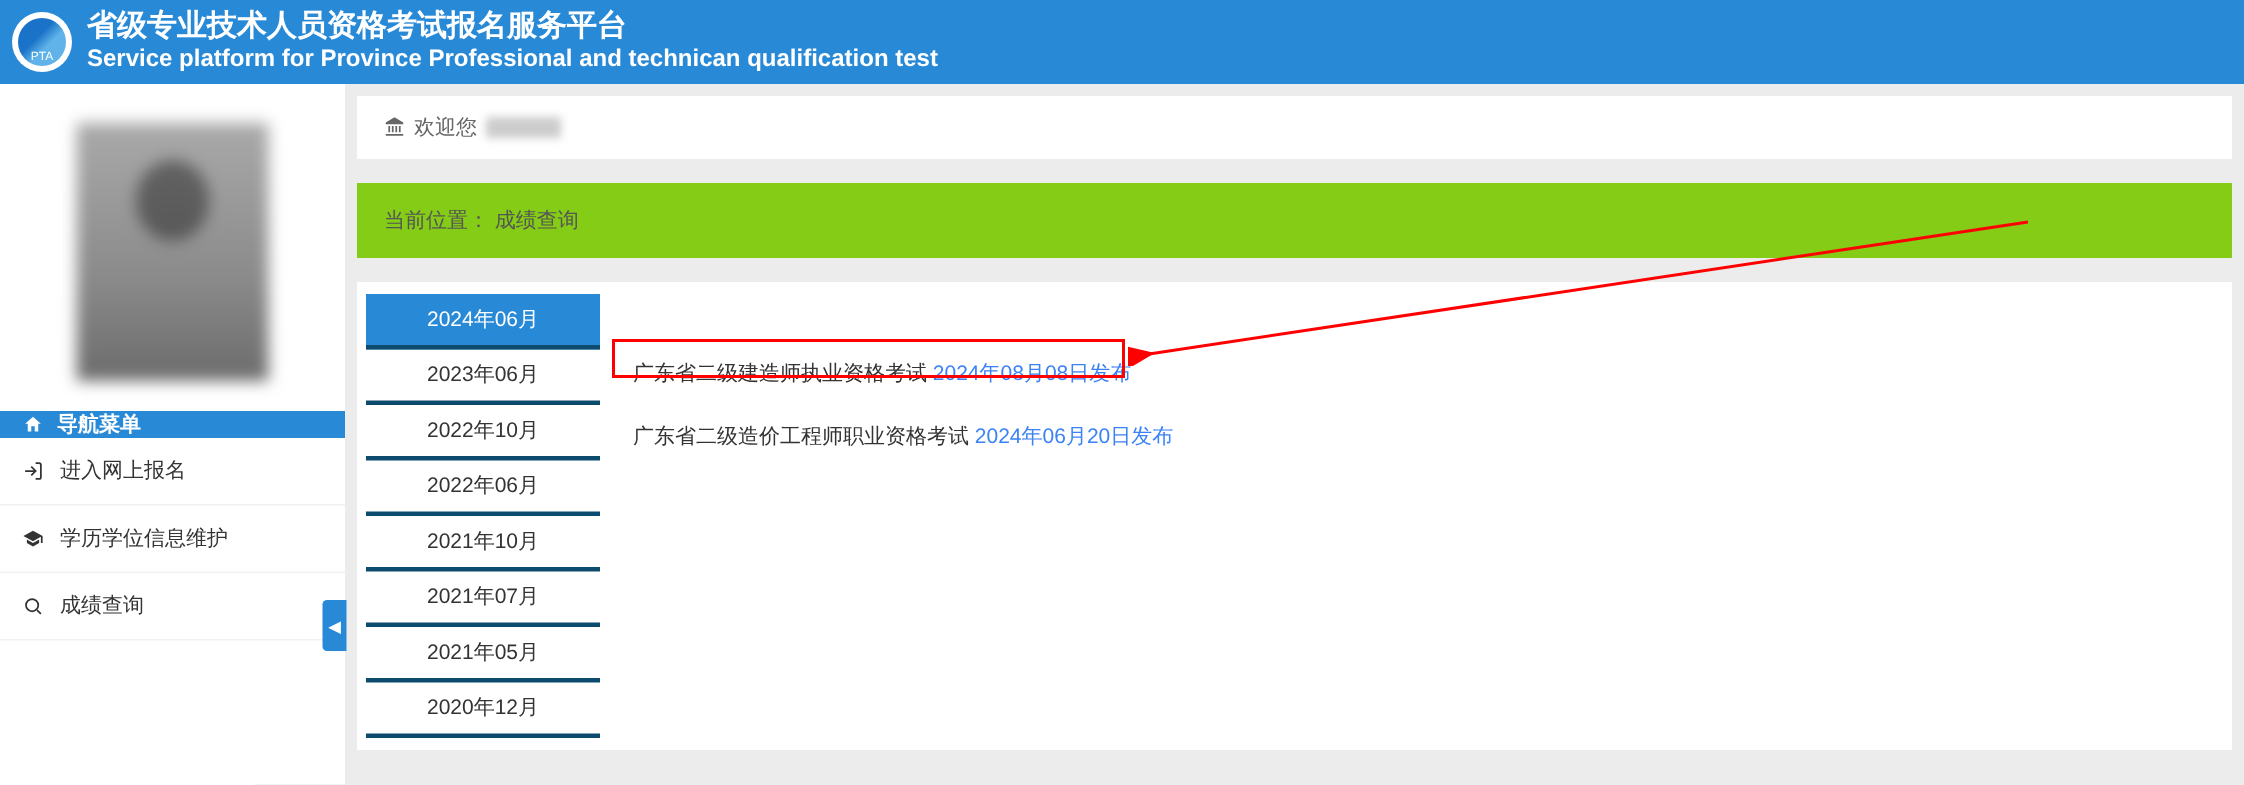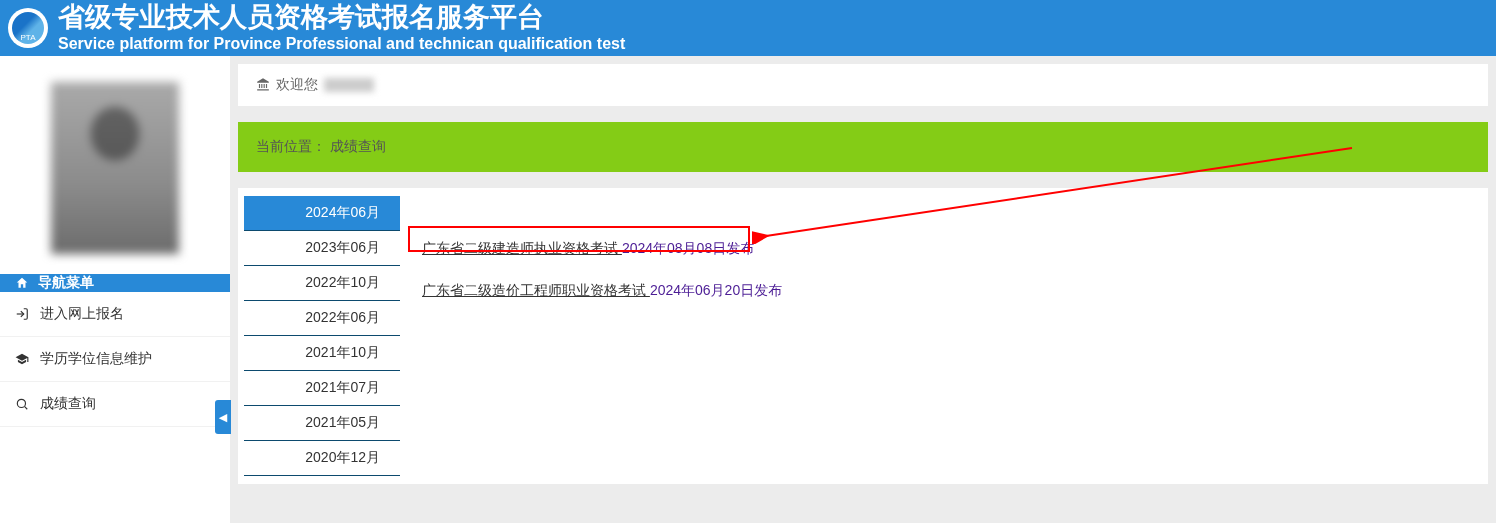--- a/index.html
+++ b/index.html
@@ -47,7 +47,7 @@
       padding-bottom: 2px;
     }
     .header-titles { display: flex; flex-direction: column; }
-    .header-title-main { font-size: 27px; font-weight: bold; line-height: 1.2; }
+    .header-title-main { font-size: 20px; font-weight: bold; line-height: 1.2; }
     .header-title-sub { font-size: 16px; font-weight: bold; line-height: 1.4; }
 
     

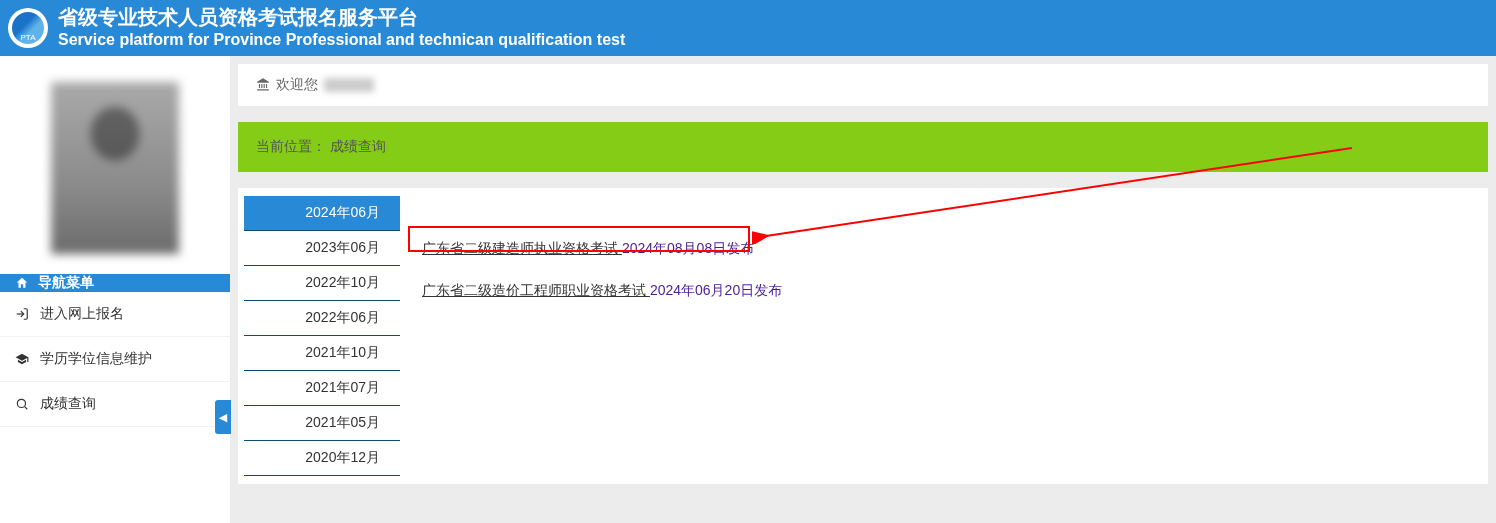--- a/index.html
+++ b/index.html
@@ -170,9 +170,9 @@
       padding: 8px 6px;
     }
     .time-item {
-      text-align: right;
-      padding: 8px 20px;
-      border-bottom: 1px solid #0c4a6e;
+      text-align: center;
+      padding: 8px 4px;
+      border-bottom: 3px solid #0c4a6e;
       cursor: pointer;
       color: #333;
     }

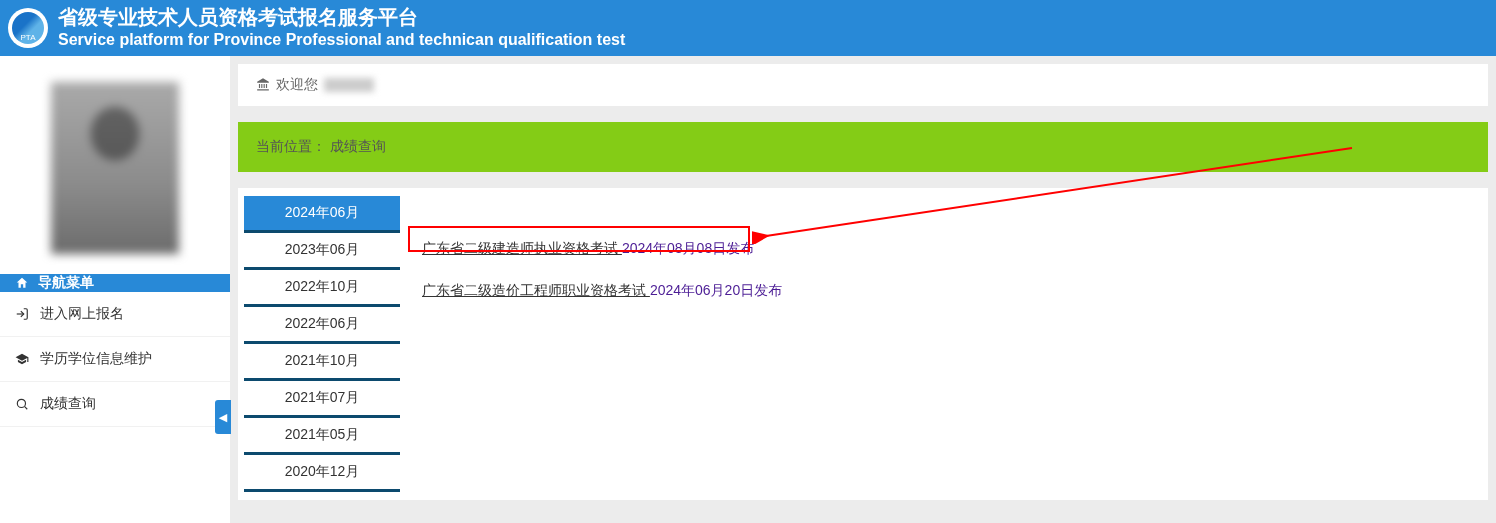--- a/index.html
+++ b/index.html
@@ -193,7 +193,6 @@
     }
     .exam-link {
       color: #333;
-      text-decoration: underline;
       cursor: pointer;
     }
     .exam-date { color: #4c1d95; }

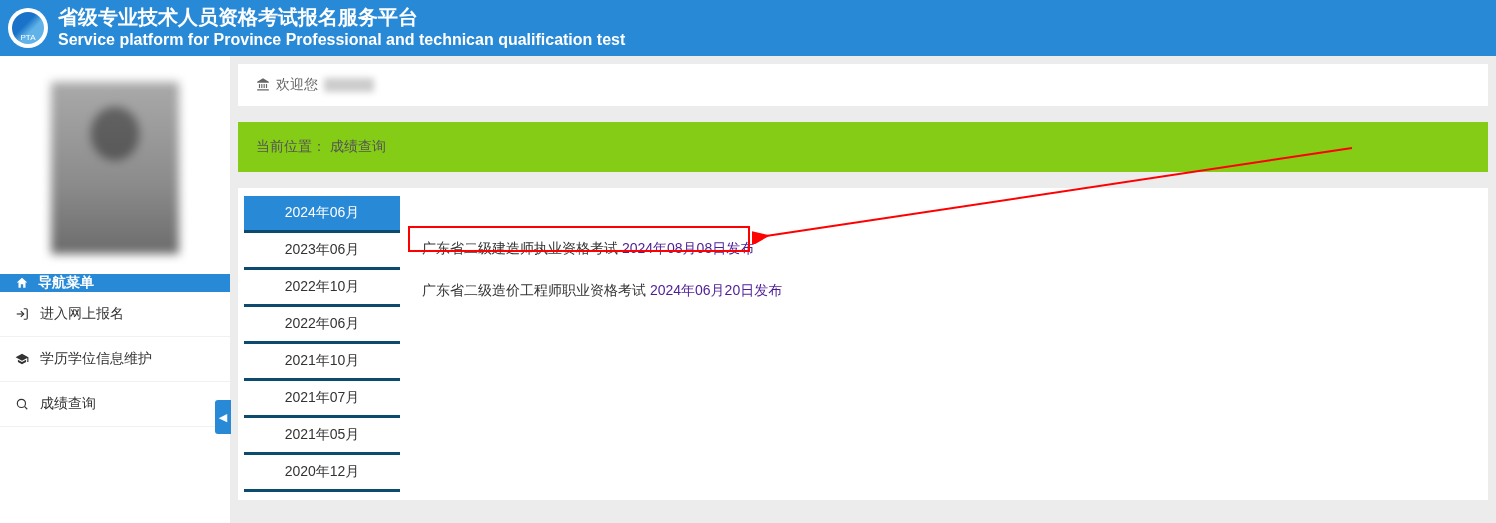--- a/index.html
+++ b/index.html
@@ -195,7 +195,7 @@
       color: #333;
       cursor: pointer;
     }
-    .exam-date { color: #4c1d95; }
+    .exam-date { color: #3b82f6; }
 
     .highlight-box {
       position: absolute;

